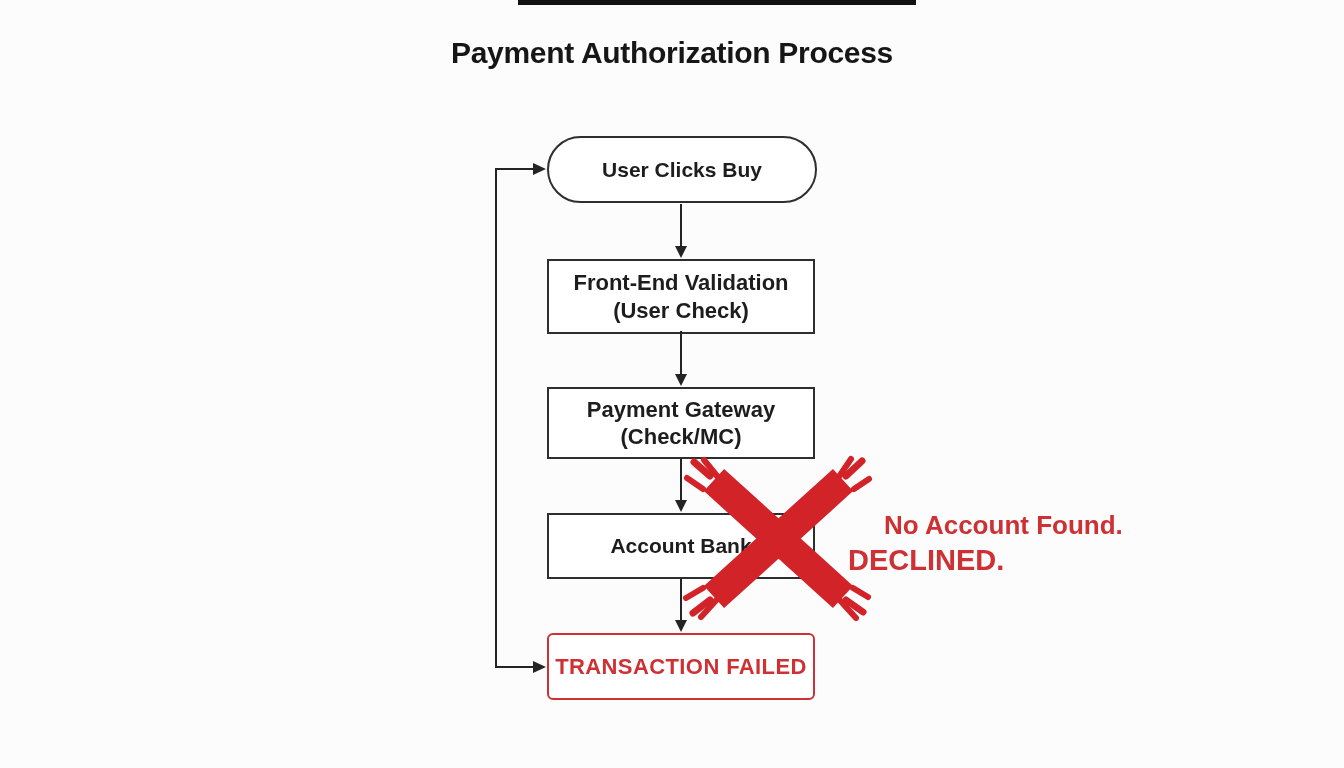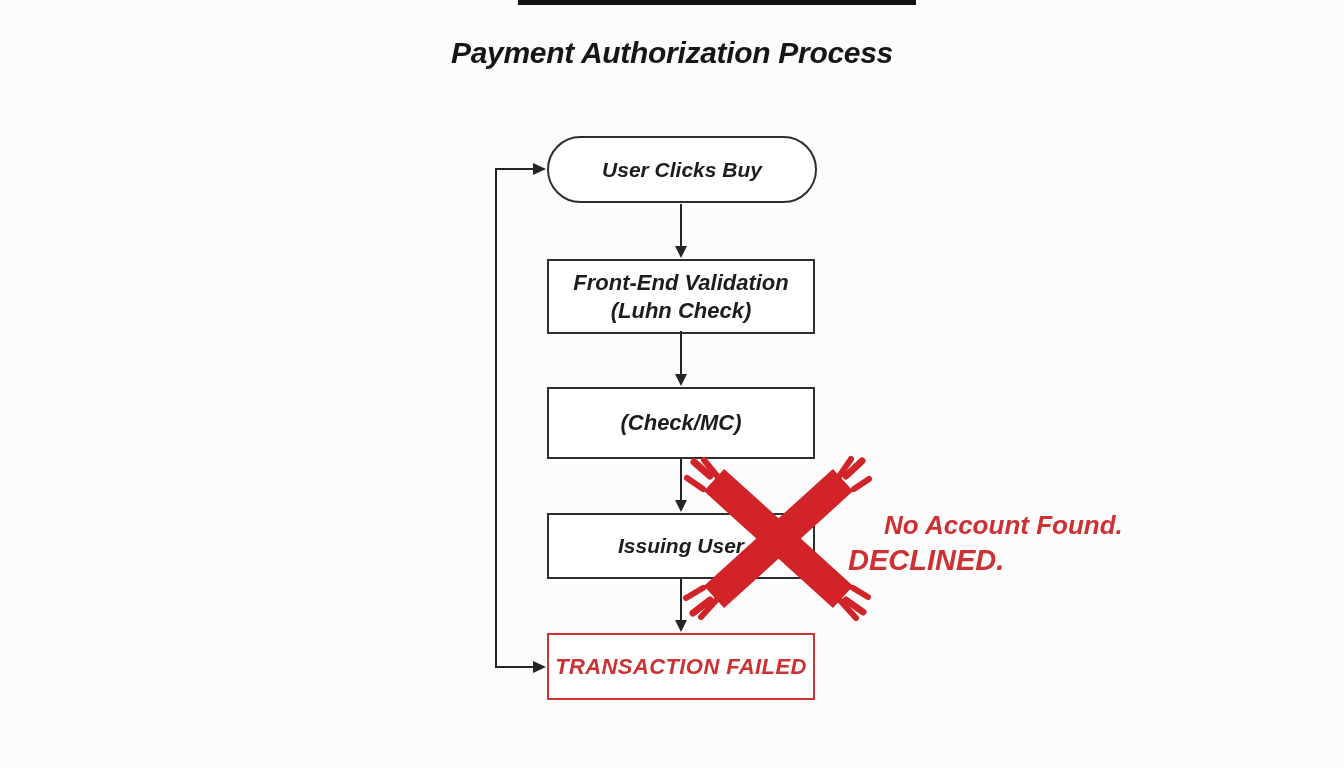--- a/index.html
+++ b/index.html
@@ -13,7 +13,7 @@
   *{margin:0;padding:0;box-sizing:border-box;}
   html,body{width:1344px;height:768px;overflow:hidden;}
   body{font-family:"Liberation Sans", sans-serif;background:var(--background);}
-  .stage{position:relative;width:1344px;height:768px;background:var(--background);font-style:italic;}
+  .stage{position:relative;width:1344px;height:768px;background:var(--background);}
 
   .topbar{position:absolute;left:518px;top:0;width:398px;height:5px;background:var(--top-bar);}
 

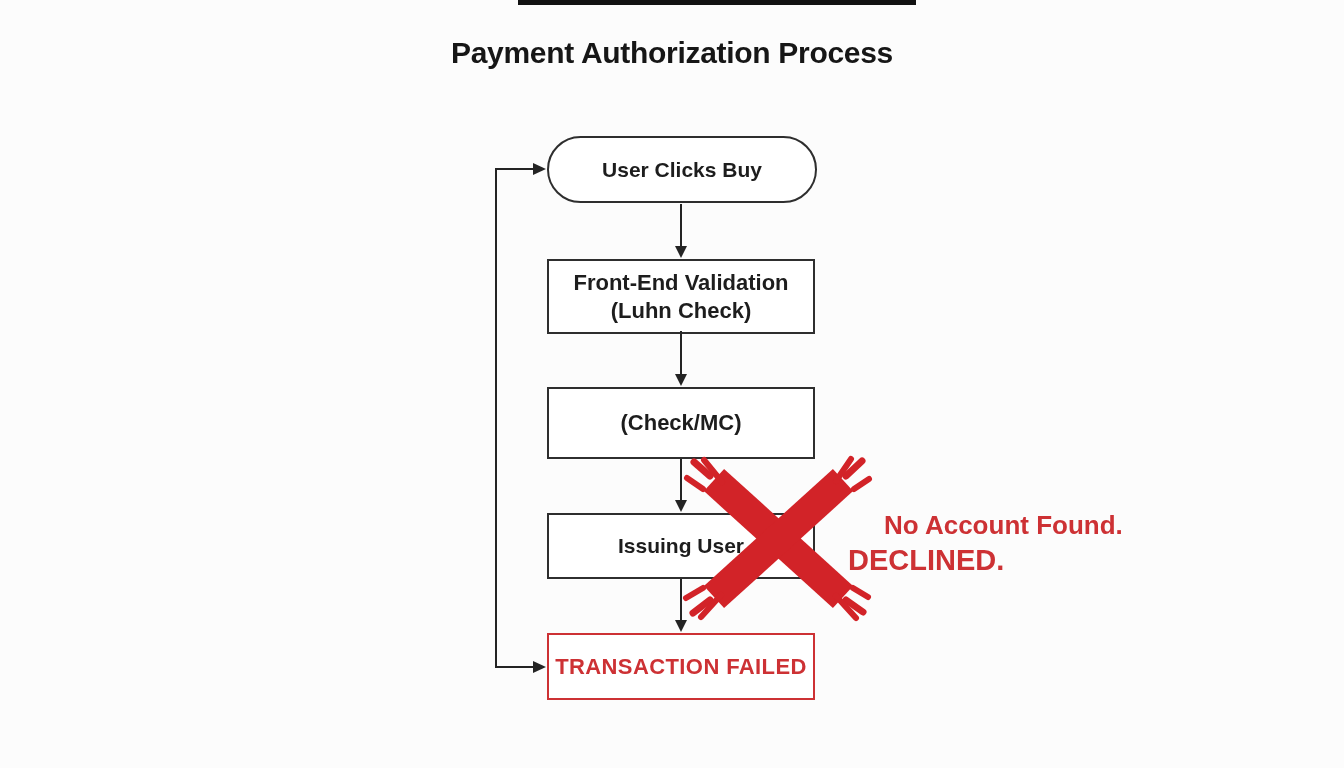--- a/index.html
+++ b/index.html
@@ -63,7 +63,7 @@
 
   <div class="node box-validation">
     <span class="nl">Front-End Validation</span>
-    <span class="nl">(Luhn Check)</span>
+    <span class="nl">(User Check)</span>
   </div>
 
   <div class="node box-gateway">

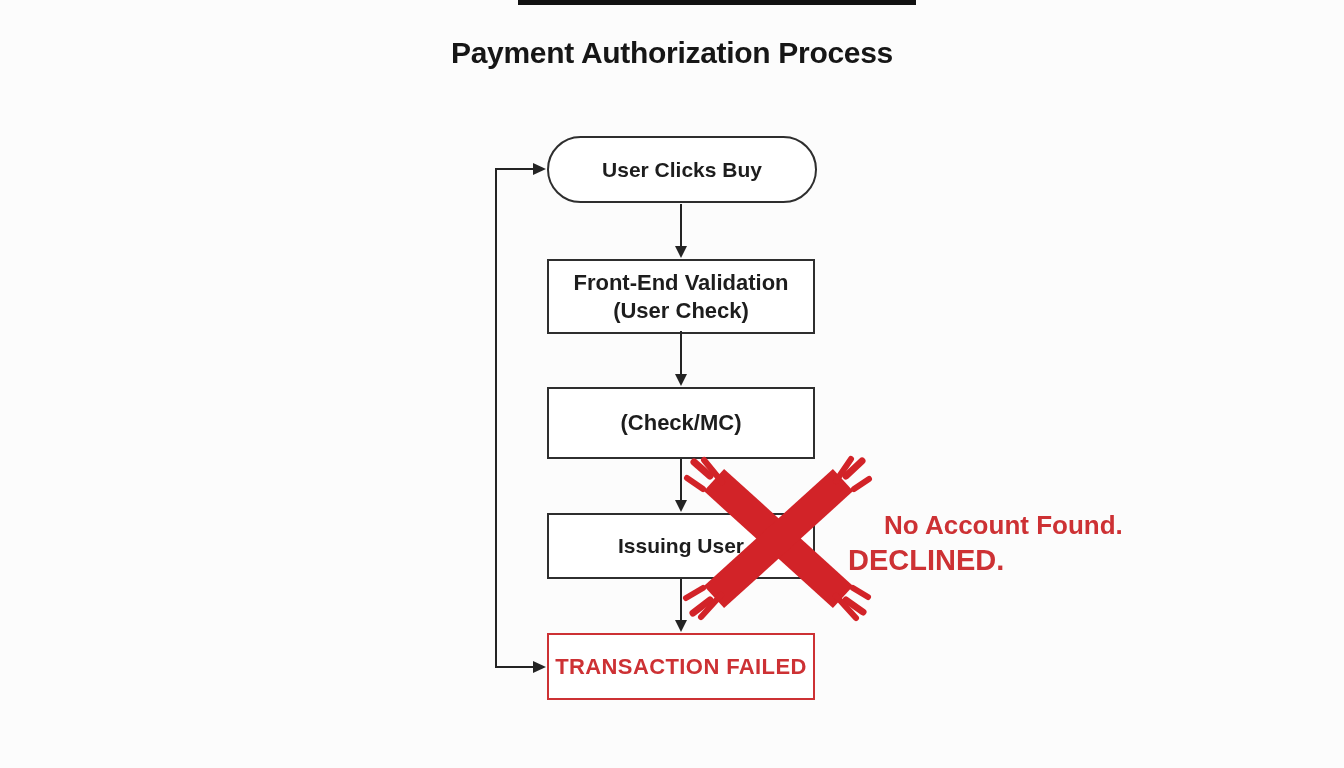--- a/index.html
+++ b/index.html
@@ -67,6 +67,7 @@
   </div>
 
   <div class="node box-gateway">
+    <span class="nl">Payment Gateway</span>
     <span class="nl">(Check/MC)</span>
   </div>
 

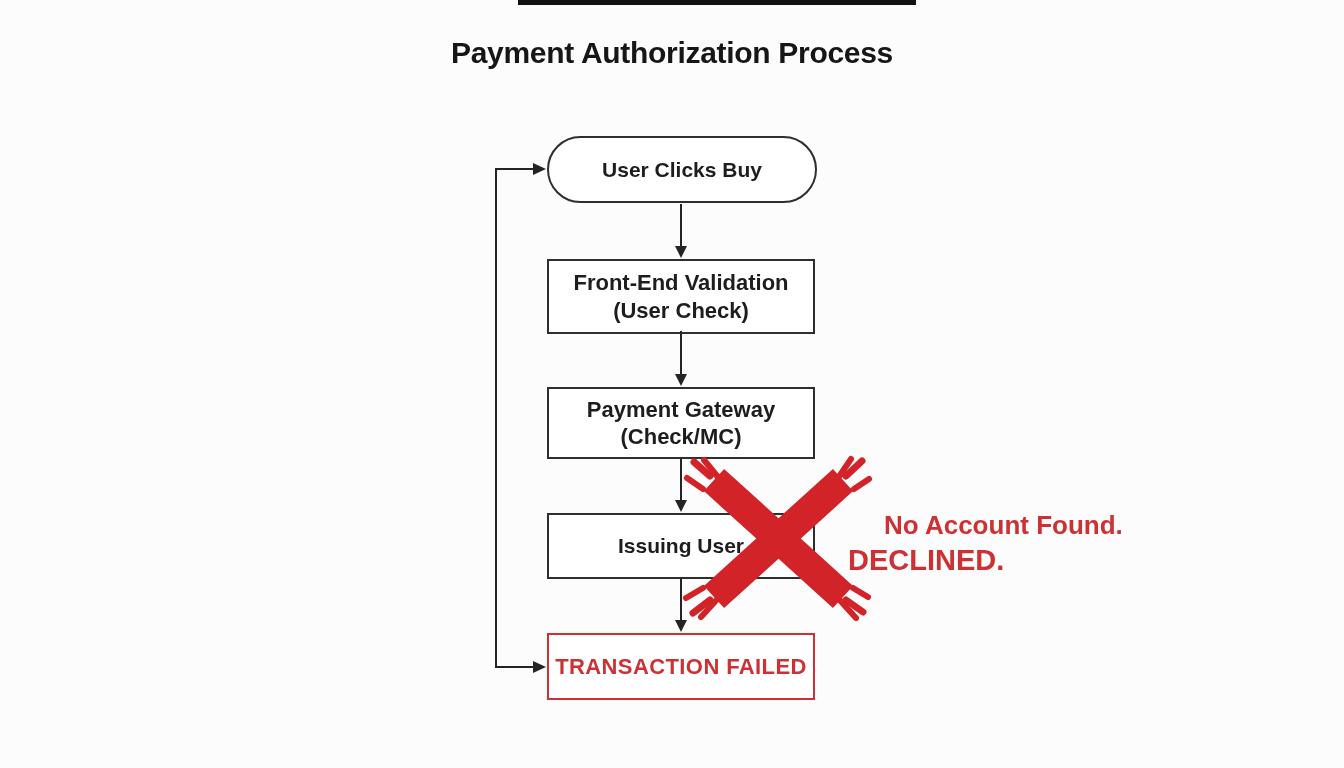--- a/index.html
+++ b/index.html
@@ -72,7 +72,7 @@
   </div>
 
   <div class="node box-bank">
-    <span class="nl">Issuing User</span>
+    <span class="nl">Account Bank</span>
   </div>
 
   <div class="node box-failed">

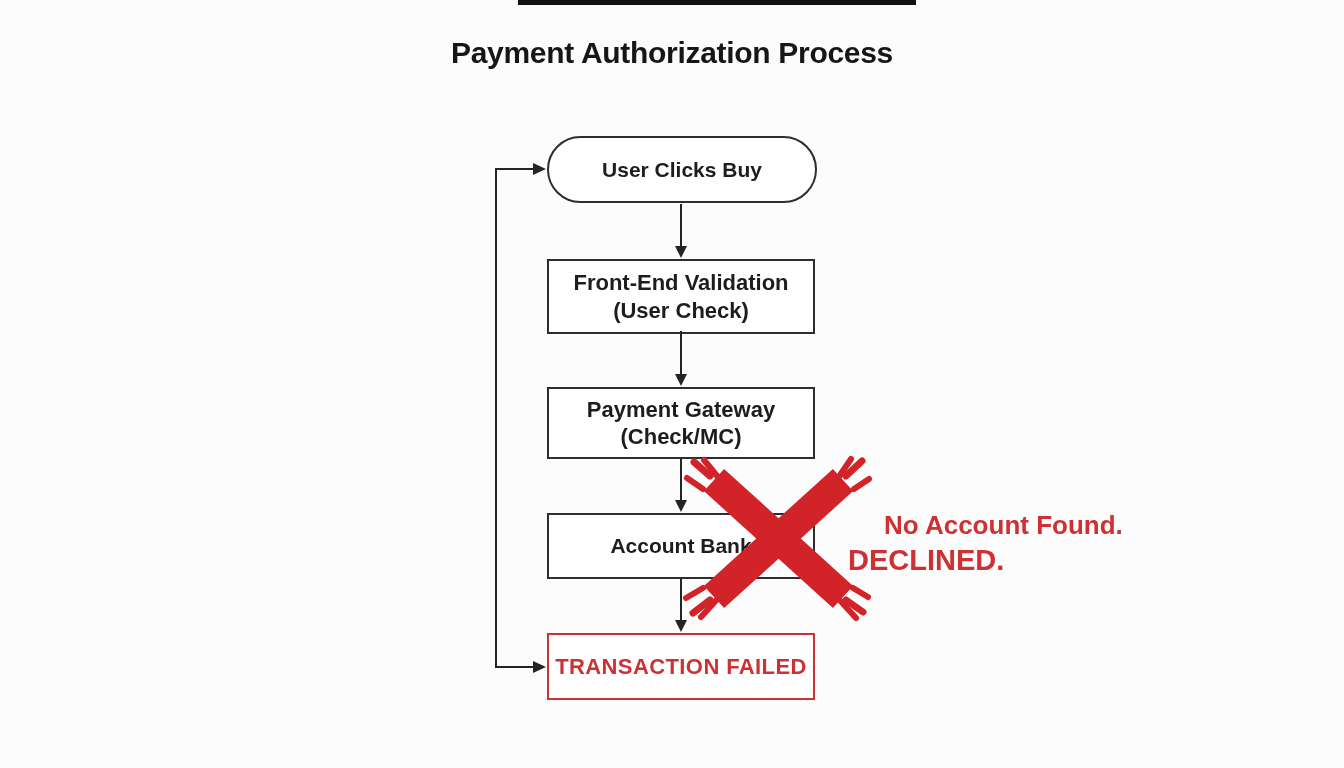--- a/index.html
+++ b/index.html
@@ -39,7 +39,7 @@
   .box-bank{left:547px;top:513px;width:268px;height:66px;font-size:21px;}
   .box-failed{
     left:547px;top:633px;width:268px;height:67px;font-size:22px;letter-spacing:0.4px;
-    border-color:var(--accent-red);color:var(--accent-red);
+    border-color:var(--accent-red);color:var(--accent-red);border-radius:6px;
   }
 
   .svg-top{z-index:2;}

